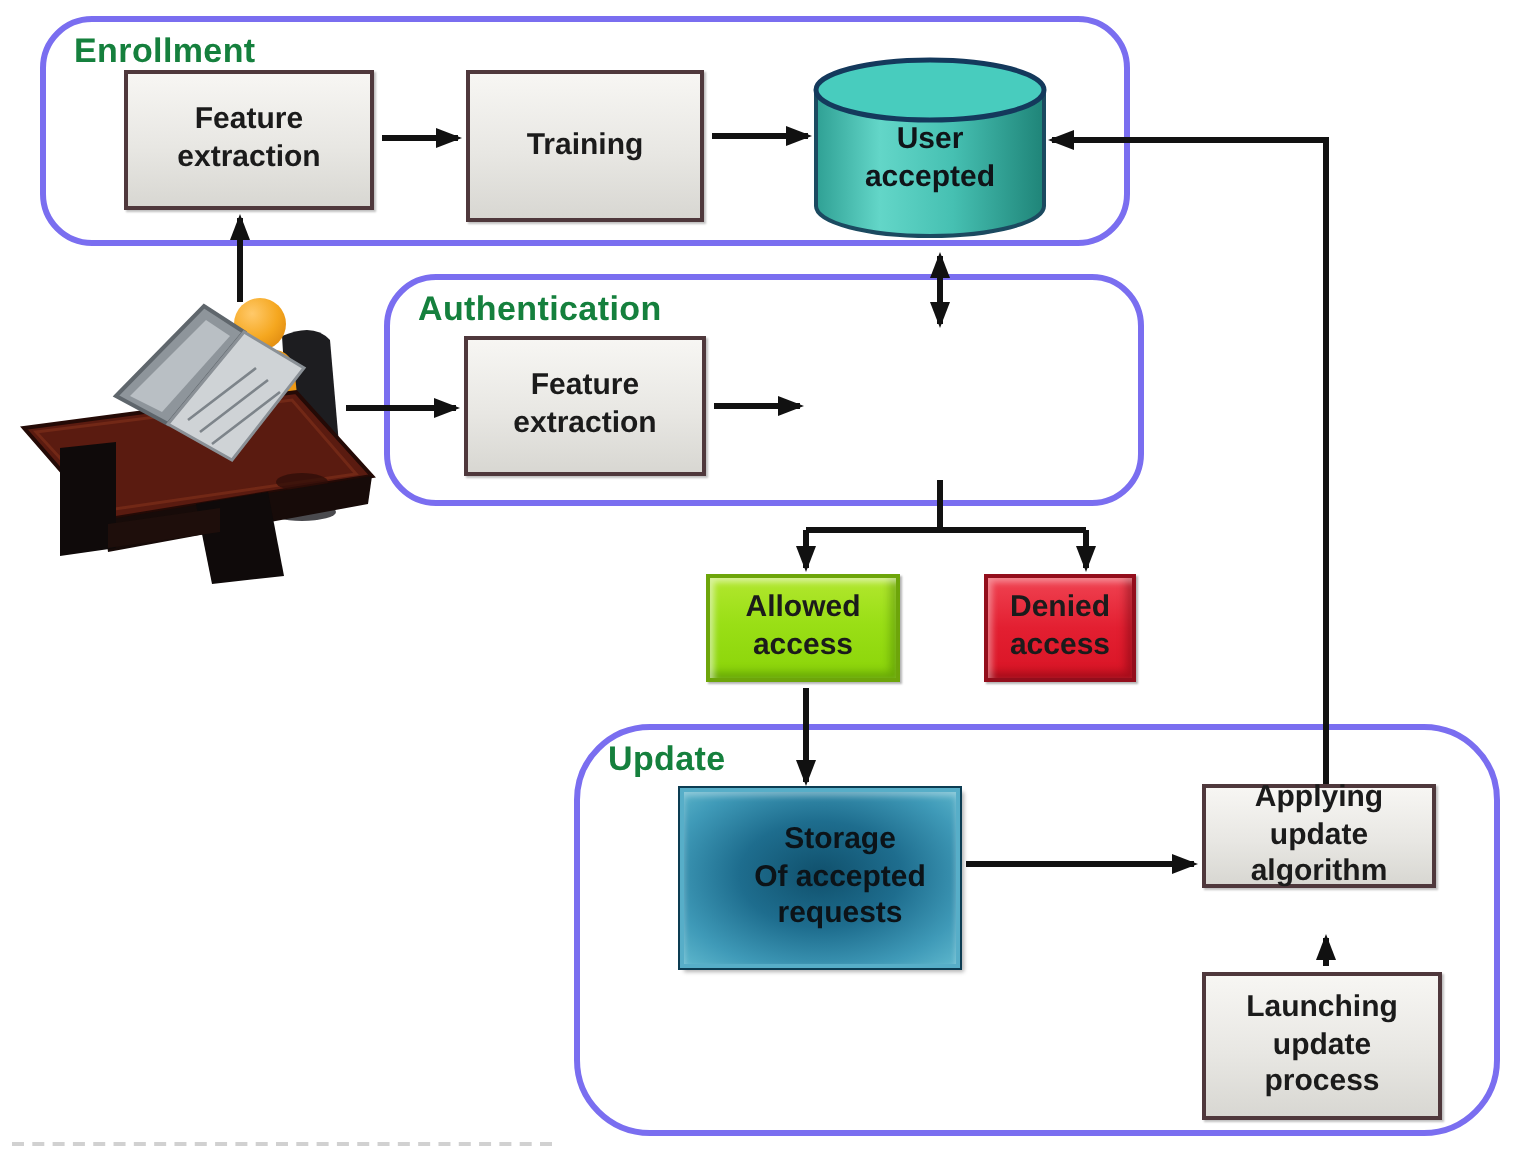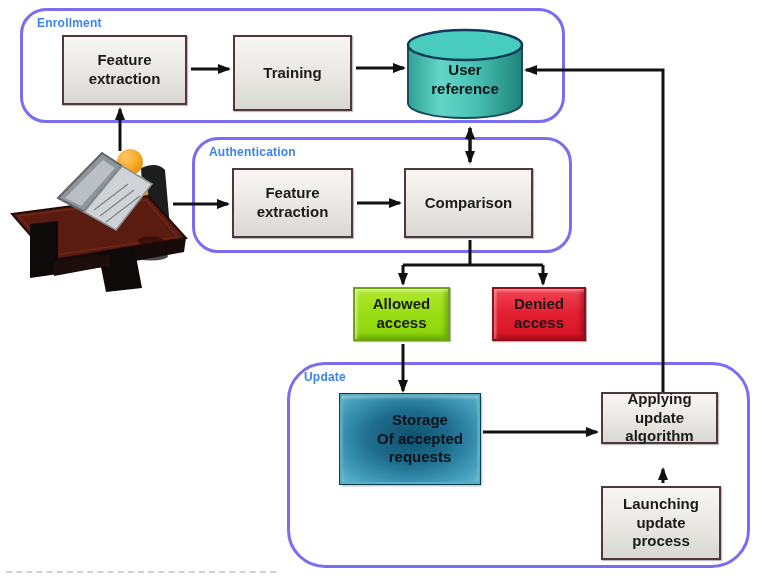--- a/index.html
+++ b/index.html
@@ -13,7 +13,7 @@
   }
   .sec-label {
     position:absolute; top:5px; left:14px;
-    font-weight:bold; font-size:12px; color:#3b82f6; letter-spacing:.2px;
+    font-weight:bold; font-size:17px; color:#15803d; letter-spacing:.2px;
   }
   #svg-layer { position:absolute; left:0; top:0; z-index:2; }
   .node {

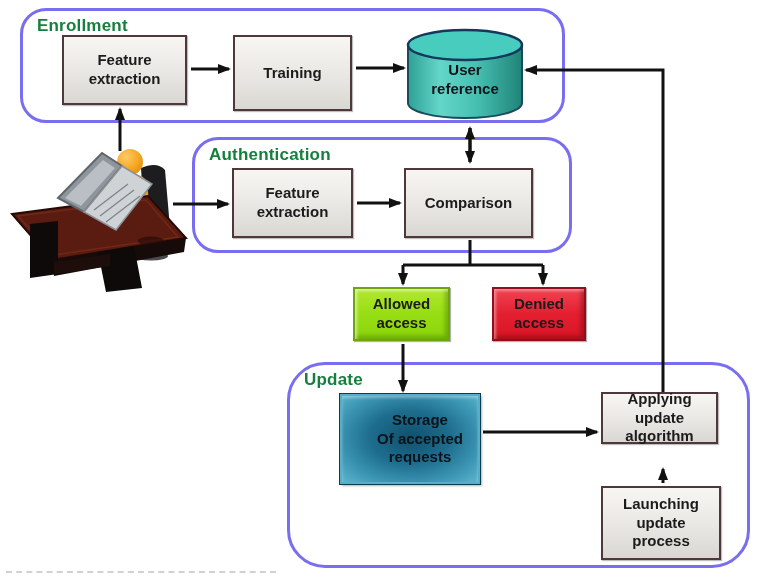--- a/index.html
+++ b/index.html
@@ -150,7 +150,7 @@
 extraction</div>
   <div class="node gray" id="n-training">Training</div>
   <div class="node cyl-label" id="n-user-ref">User
-reference</div>
+accepted</div>
   <div class="node gray" id="n-fe-auth">Feature
 extraction</div>
   <div class="node gray" id="n-comparison">Comparison</div>

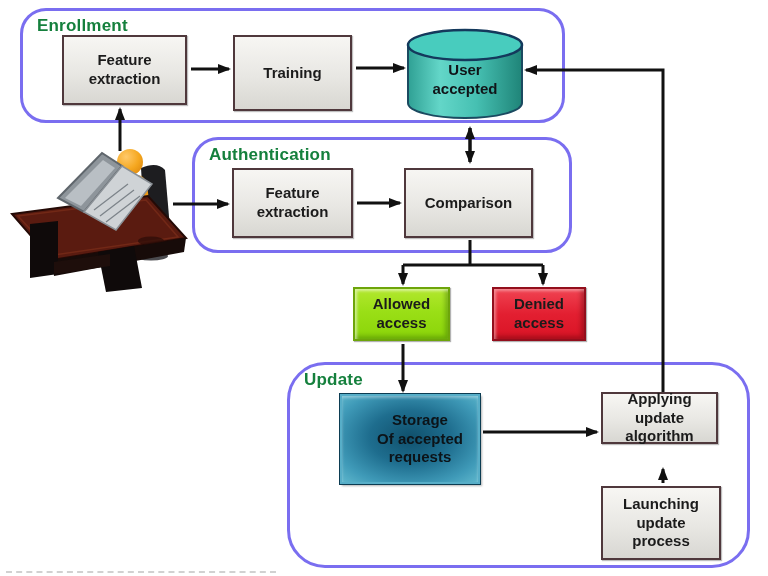--- a/index.html
+++ b/index.html
@@ -153,7 +153,6 @@
 accepted</div>
   <div class="node gray" id="n-fe-auth">Feature
 extraction</div>
-  <div class="node gray" id="n-comparison">Comparison</div>
   <div class="node green" id="n-allowed">Allowed
 access</div>
   <div class="node red" id="n-denied">Denied

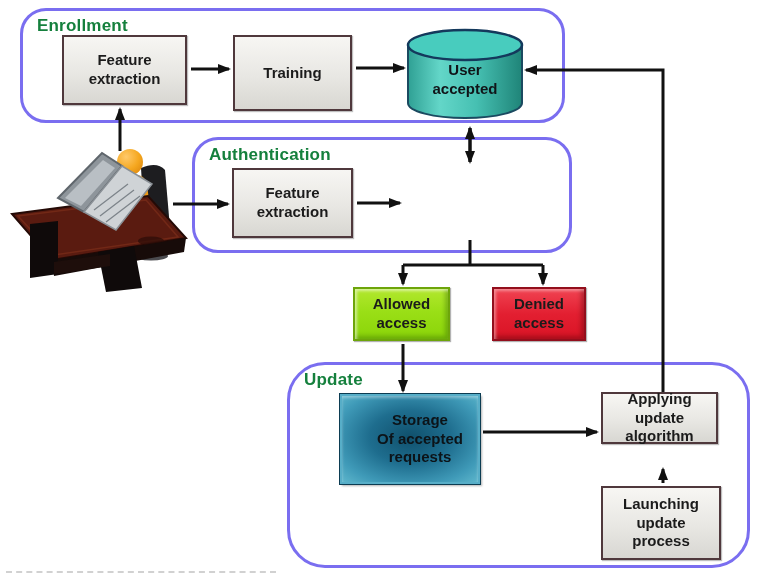--- a/index.html
+++ b/index.html
@@ -56,7 +56,7 @@
   #n-fe-auth    { left:232px; top:168px; width:121px; height:70px; }
   #n-comparison { left:404px; top:168px; width:129px; height:70px; }
   #n-allowed    { left:353px; top:287px; width:97px;  height:54px; }
-  #n-denied     { left:492px; top:287px; width:94px;  height:54px; }
+  #n-denied     { left:492px; top:287px; width:76px;  height:54px; }
   #n-storage    { left:340px; top:394px; width:140px; height:90px;padding-left:20px; }
   #n-applying   { left:601px; top:392px; width:117px; height:52px; }
   #n-launching  { left:601px; top:486px; width:120px; height:74px; }

